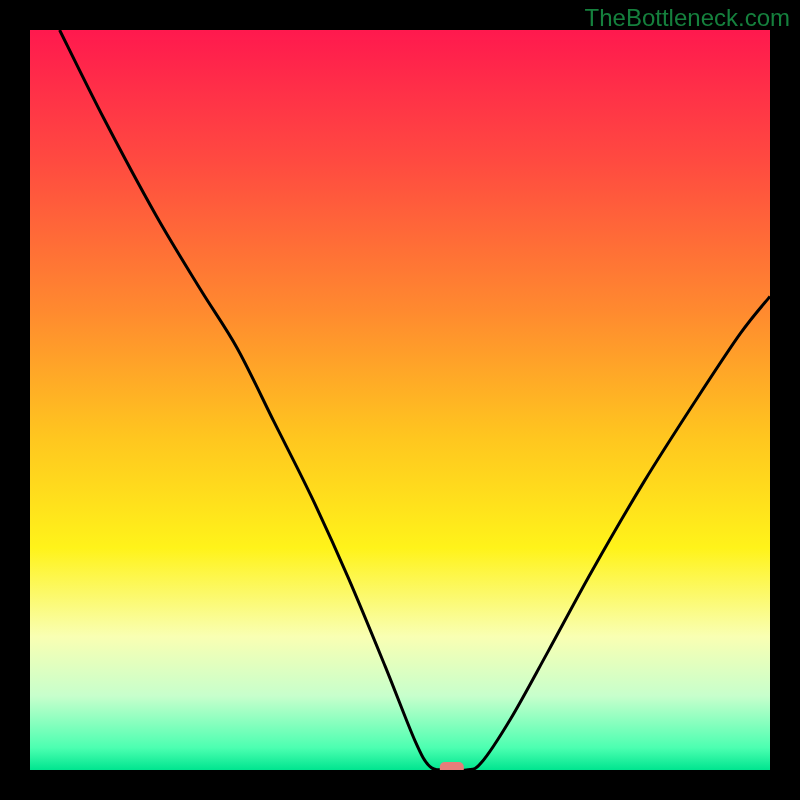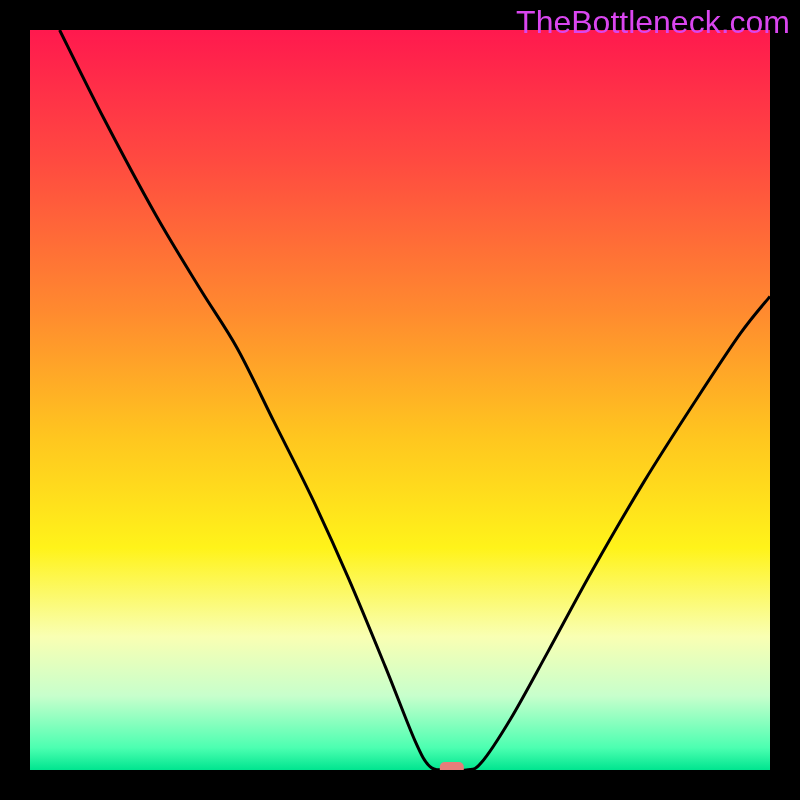--- a/index.html
+++ b/index.html
@@ -14,9 +14,9 @@
     position: absolute;
     top: 4px;
     right: 10px;
-    color: #d946ef;
+    color: #15803d;
     font-family: Arial, Helvetica, sans-serif;
-    font-size: 32px;
+    font-size: 24px;
     z-index: 10;
     font-weight: 400;
   }

